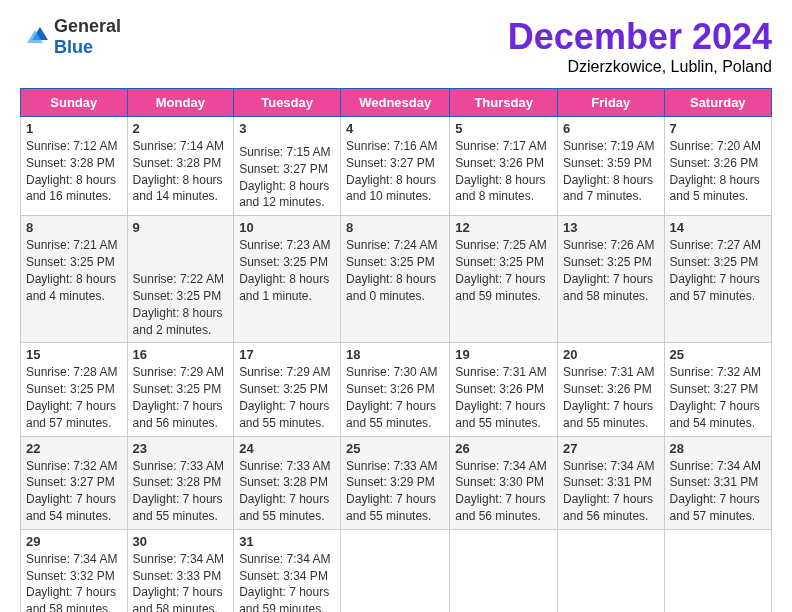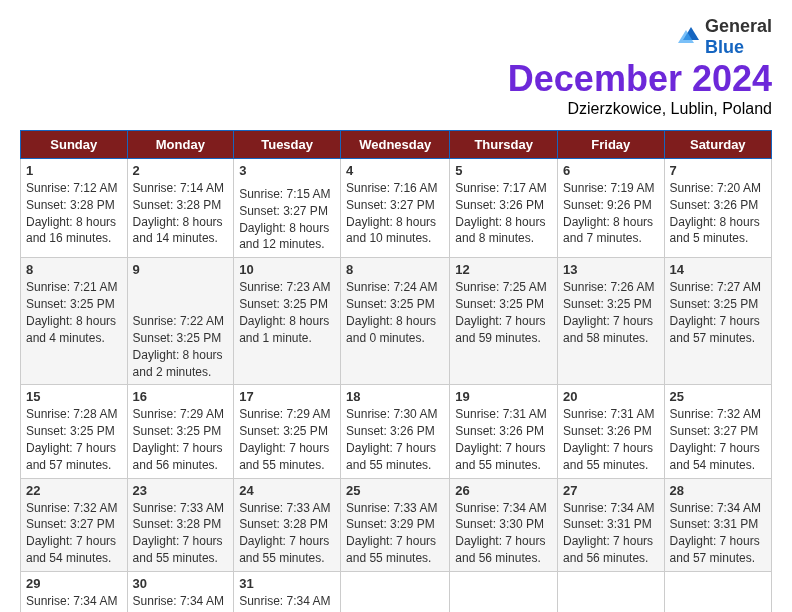--- a/index.html
+++ b/index.html
@@ -5,7 +5,7 @@
     * { box-sizing: border-box; margin: 0; padding: 0; }
     body { font-family: Arial, sans-serif; background: #fff; width: 792px; min-height: 612px; }
     .container { padding: 16px 20px; }
-    .header-row { display: flex; justify-content: space-between; align-items: flex-end; margin-bottom: 12px; flex-direction: column; }
+    .header-row { display: flex; justify-content: space-between; align-items: flex-start; margin-bottom: 12px; }
     .logo { display: flex; align-items: center; }
     .logo-text { display: flex; flex-direction: column; }
     .logo-general { font-size: 18px; font-weight: bold; color: #333; }

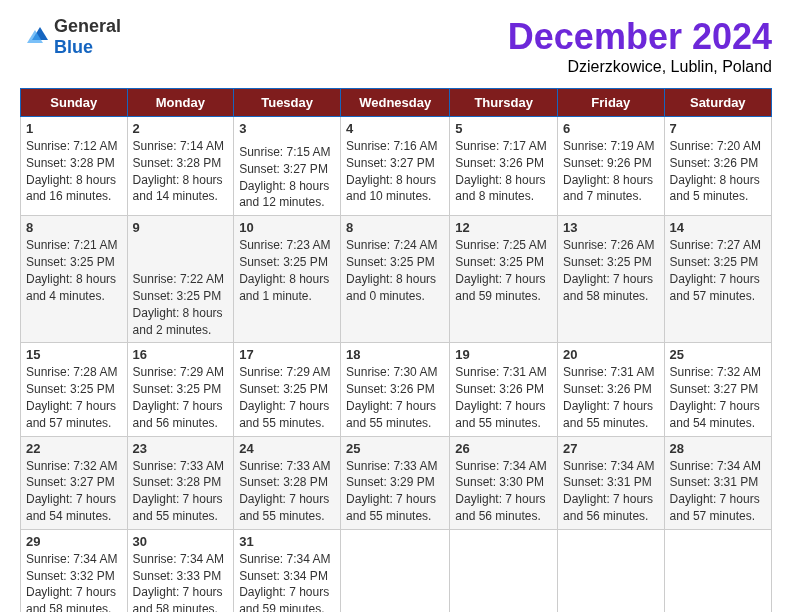--- a/index.html
+++ b/index.html
@@ -15,7 +15,7 @@
     .month-title { font-size: 36px; font-weight: bold; color: #6d28d9; }
     .location { font-size: 16px; color: #000000; }
     .calendar { width: 100%; border-collapse: collapse; }
-    .calendar th { background: #7f1d1d; color: #fff; text-align: center; padding: 6px 4px; font-size: 13px; font-weight: bold; border: 1px solid #1565c0; margin-top: 14px; }
+    .calendar th { background: #ec4899; color: #fff; text-align: center; padding: 6px 4px; font-size: 13px; font-weight: bold; border: 1px solid #1565c0; margin-top: 14px; }
     .calendar td { border: 1px solid #ccc; vertical-align: top; padding: 4px 5px; width: 113px; min-height: 80px; font-size: 11px; color: #333; background: #fff; }
     .calendar tr:nth-child(even) td { background: #f5f5f5; }
     .day-num { font-size: 13px; font-weight: bold; display: block; margin-bottom: 2px; }

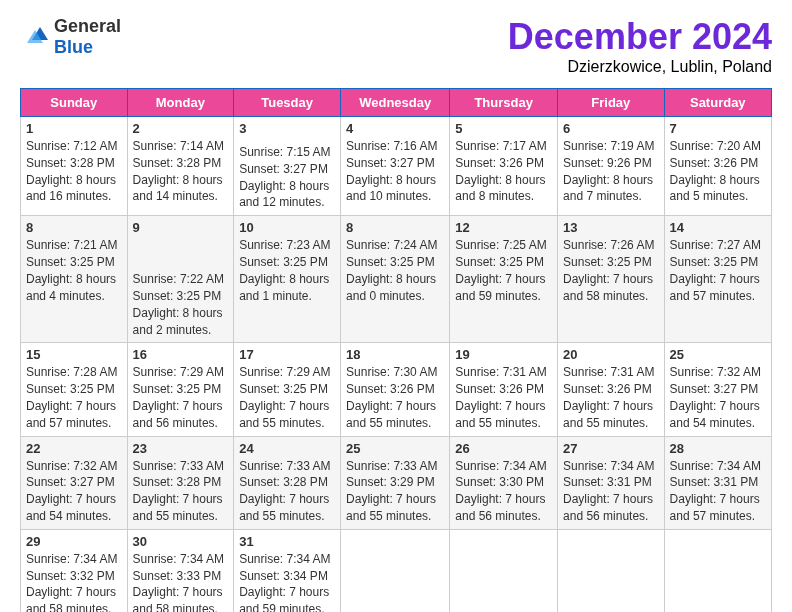--- a/index.html
+++ b/index.html
@@ -95,7 +95,7 @@
           <td>
             <span class="day-num">6</span>
             <div class="day-info" style="white-space: pre-line;">Sunrise: 7:19 AM
-Sunset: 9:26 PM
+Sunset: 3:59 PM
 Daylight: 8 hours
 and 7 minutes.</div>
           </td>

